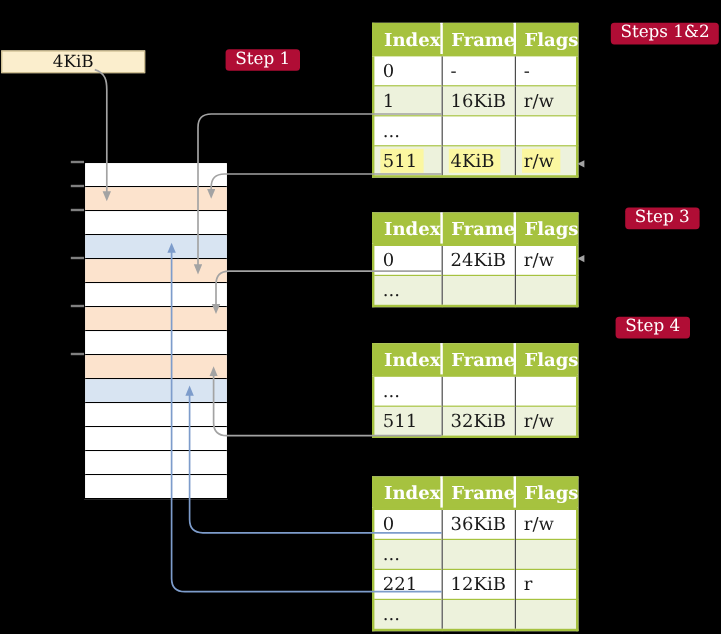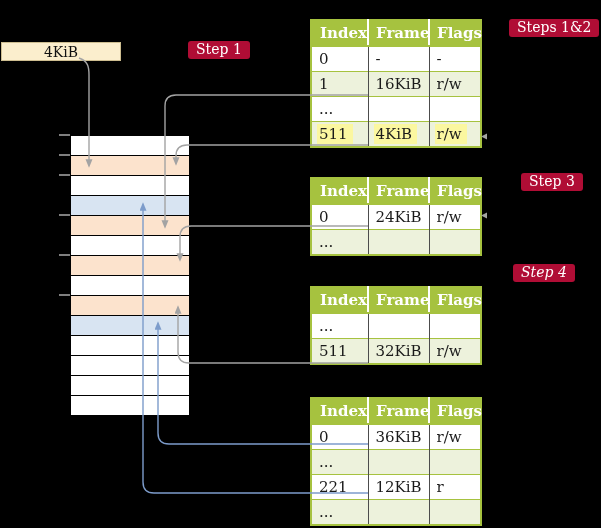--- a/index.html
+++ b/index.html
@@ -31,7 +31,7 @@
   .badge-step0{left:188px;top:41px;}
   .badge-steps12{left:509px;top:19px;}
   .badge-step3{left:521px;top:173px;}
-  .badge-step4{left:513px;top:264px;font-style:italic;}
+  .badge-step4{left:513px;top:264px;}
 
   
   table.ptable{position:absolute;left:310px;width:170px;border-collapse:collapse;

